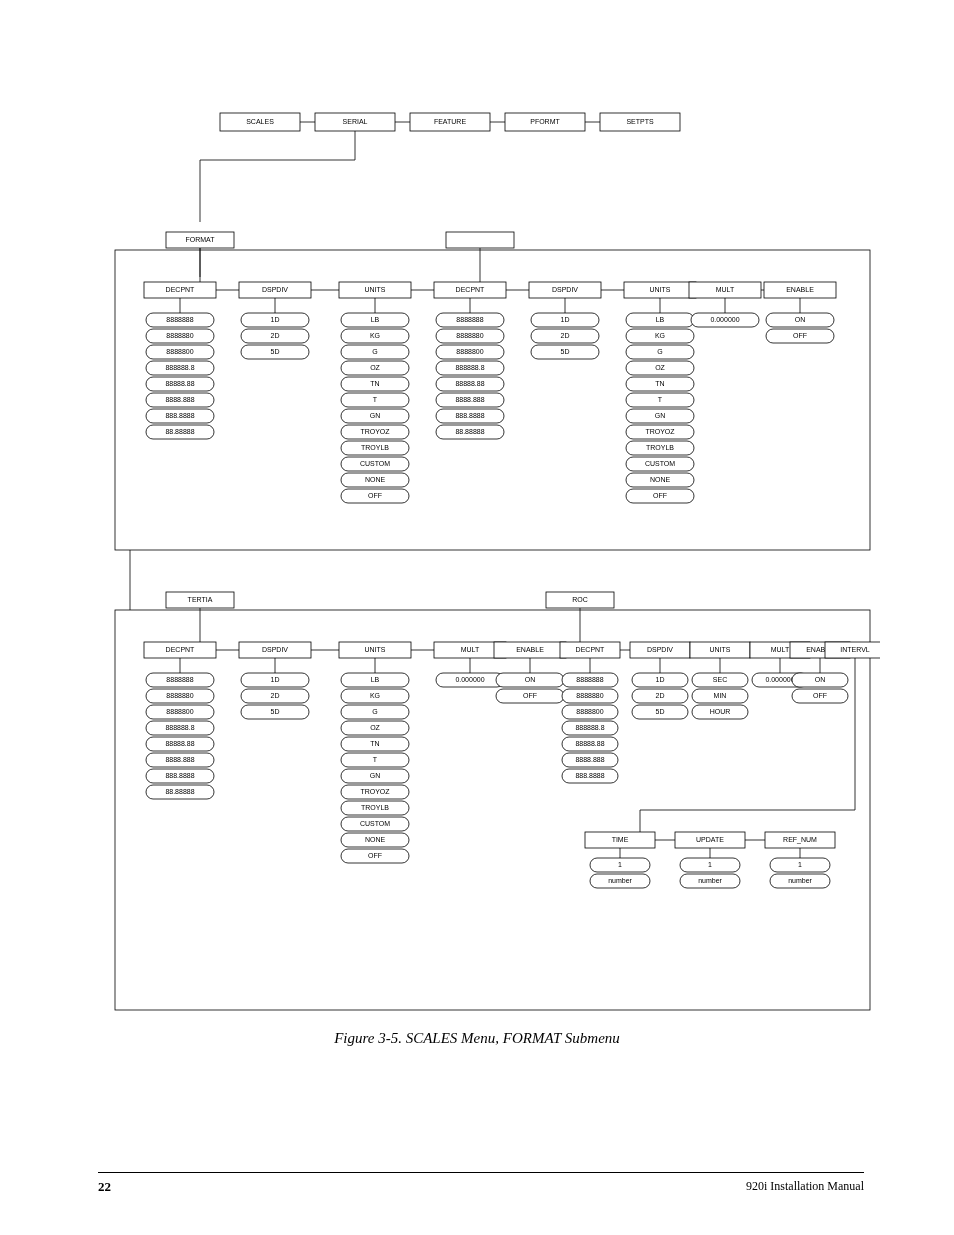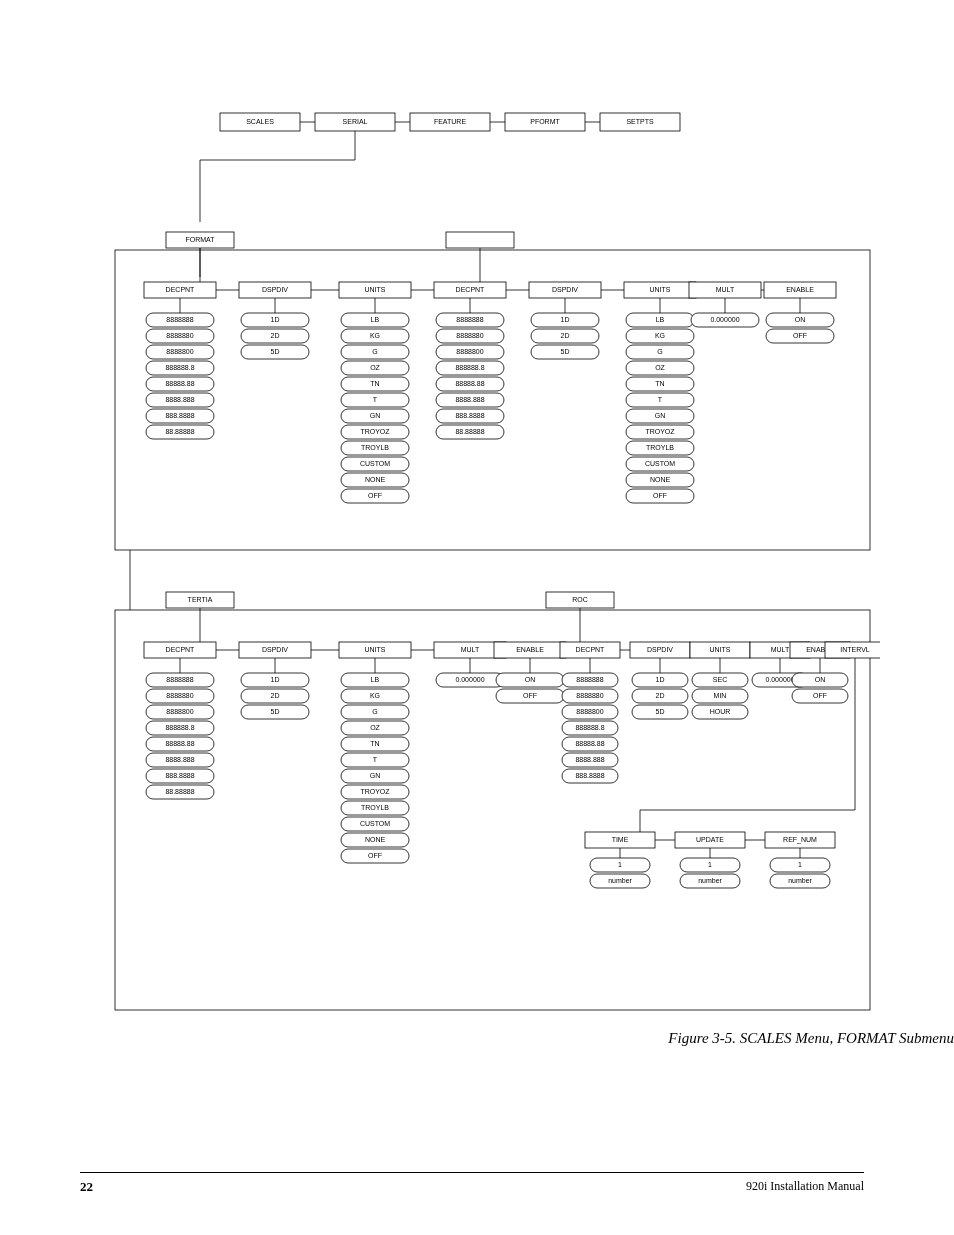--- a/index.html
+++ b/index.html
@@ -38,7 +38,7 @@
     top: 1030px;
     left: 0;
     width: 954px;
-    text-align: right;
+    text-align: center;
     font-style: italic;
     font-size: 15px;
   }

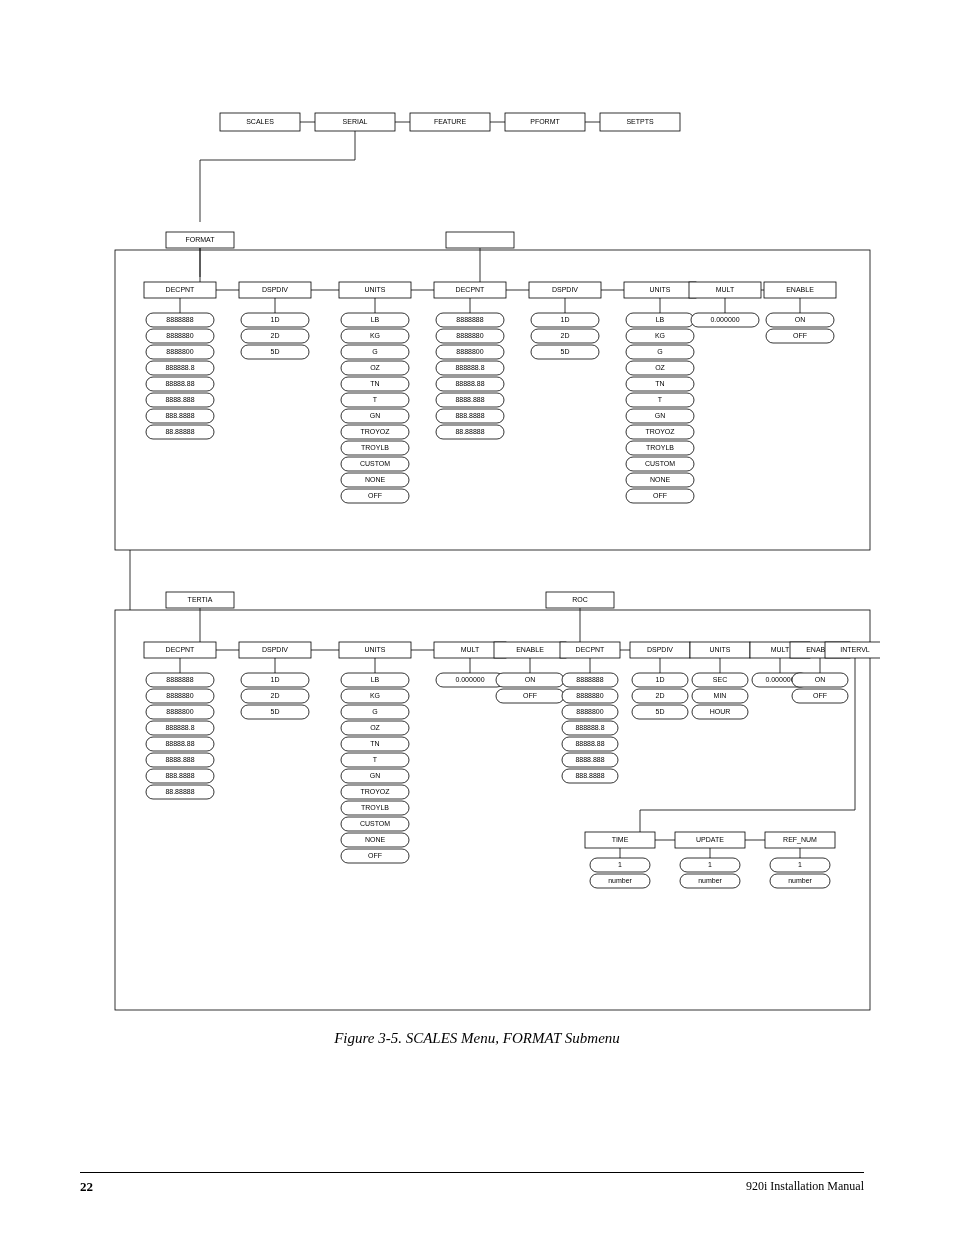--- a/index.html
+++ b/index.html
@@ -45,7 +45,7 @@
   .footer {
     position: absolute;
     bottom: 40px;
-    left: 80px;
+    left: 98px;
     right: 90px;
     border-top: 1px solid #000;
     padding-top: 6px;

